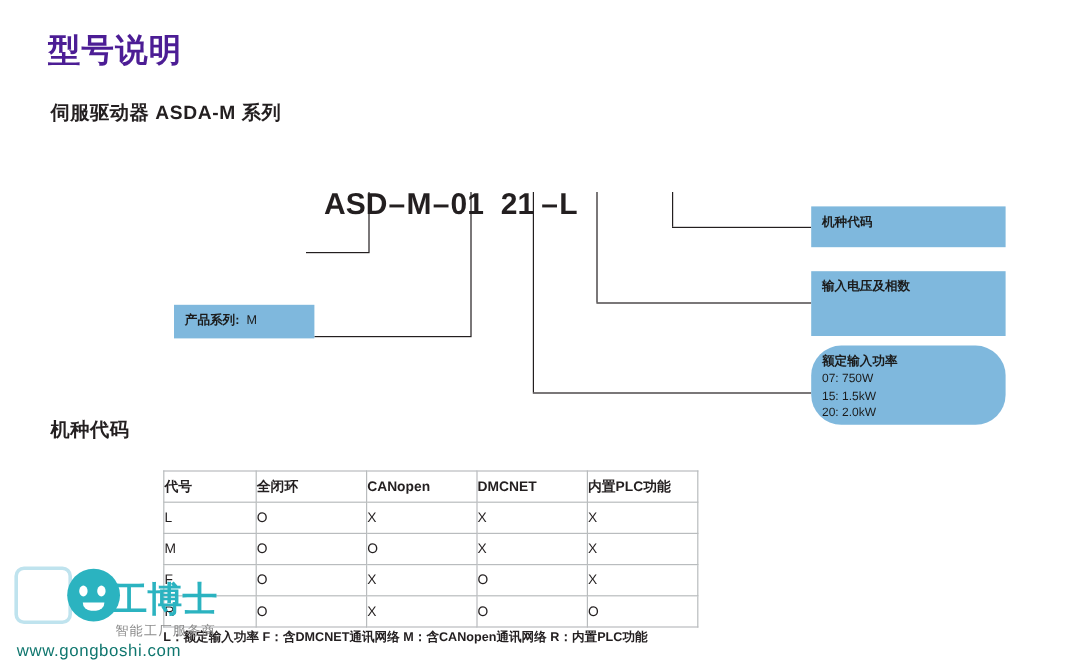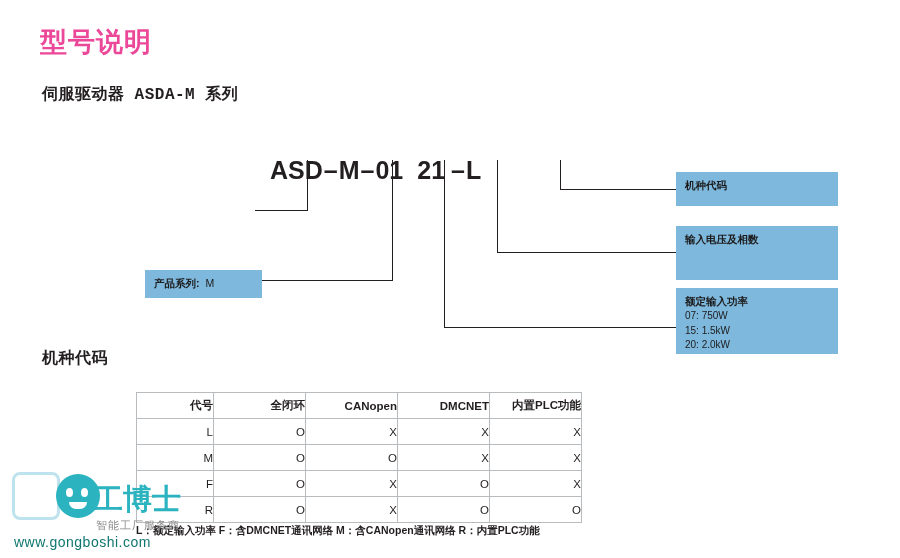--- a/index.html
+++ b/index.html
@@ -28,7 +28,7 @@
     top: 24px;
     font-size: 27px;
     font-weight: bold;
-    color: #ec4899;
+    color: #4c1d95;
     letter-spacing: 1px;
   }
   .sub-title {

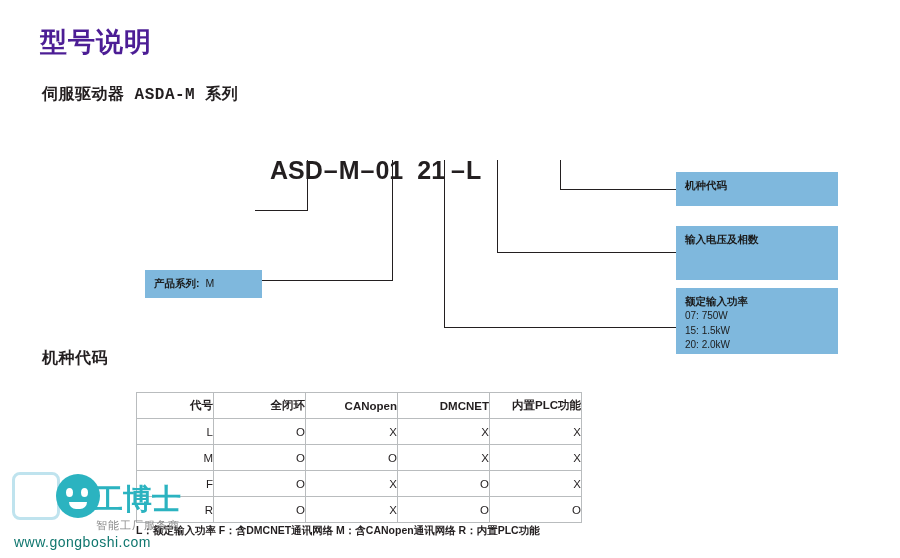--- a/index.html
+++ b/index.html
@@ -39,7 +39,6 @@
     font-weight: bold;
     color: #231f20;
     letter-spacing: 0.5px;
-    font-family: Liberation Mono, monospace;
   }
   .section-title {
     position: absolute;

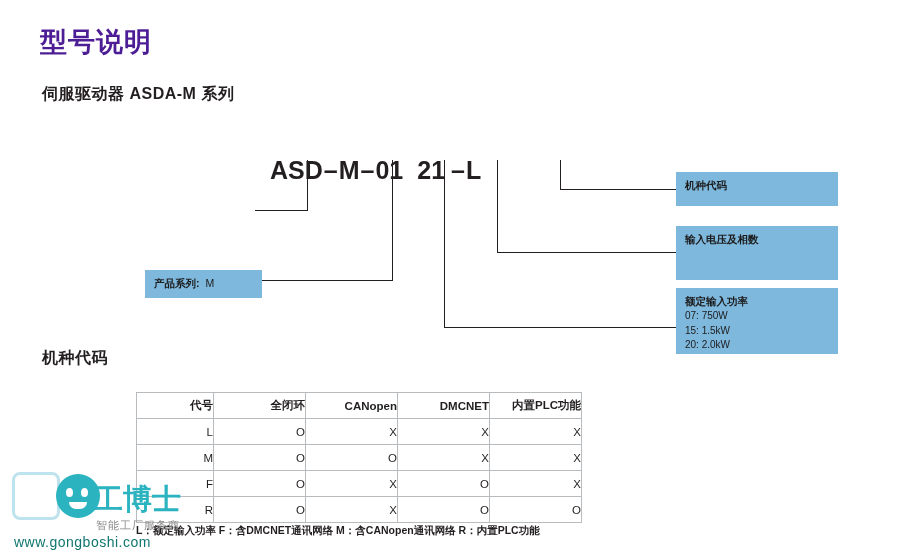--- a/index.html
+++ b/index.html
@@ -102,7 +102,7 @@
     left: 82px; top: 194px; width: 173px; height: 32px;
   }
   #box-product-series {
-    left: 145px; top: 270px; width: 117px; height: 28px;
+    left: 145px; top: 254px; width: 117px; height: 28px;
   }
   #box-machine-code {
     left: 676px; top: 172px; width: 162px; height: 34px;

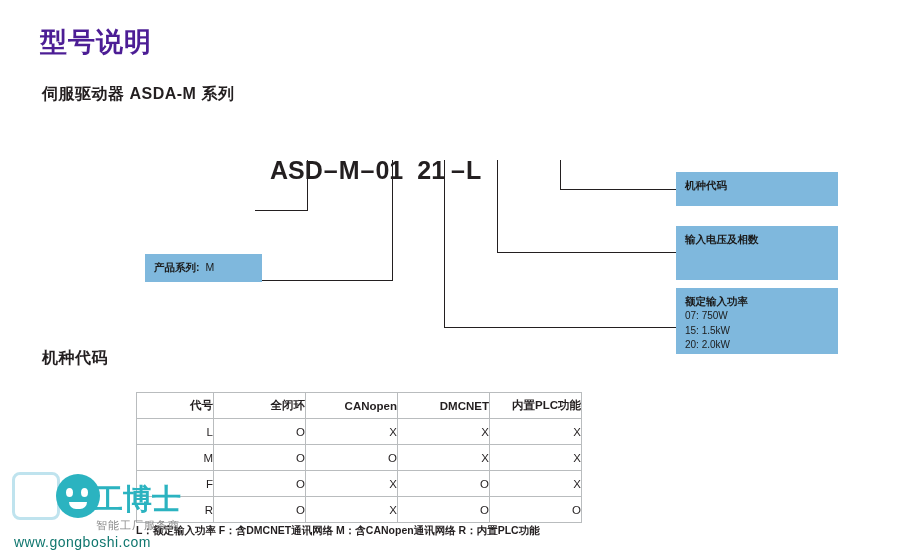--- a/index.html
+++ b/index.html
@@ -111,7 +111,7 @@
     left: 676px; top: 226px; width: 162px; height: 54px;
   }
   #box-power {
-    left: 676px; top: 288px; width: 162px; height: 66px;
+    left: 676px; top: 288px; width: 162px; height: 66px; border-radius: 25px;
   }
 
   

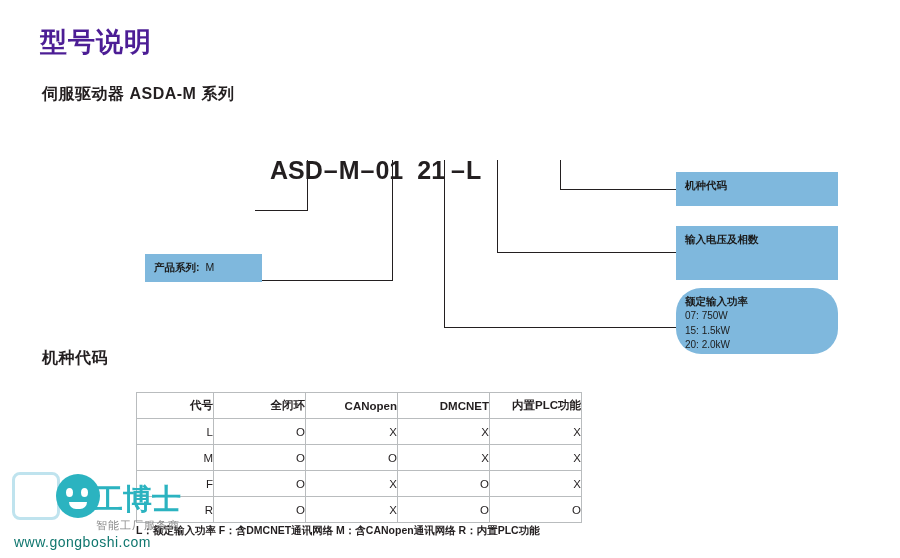--- a/index.html
+++ b/index.html
@@ -134,7 +134,7 @@
     border: 1px solid #b9bcbe;
     width: 91px;
     height: 25px;
-    text-align: right;
+    text-align: left;
     vertical-align: middle;
     font-weight: normal;
     color: #231f20;

